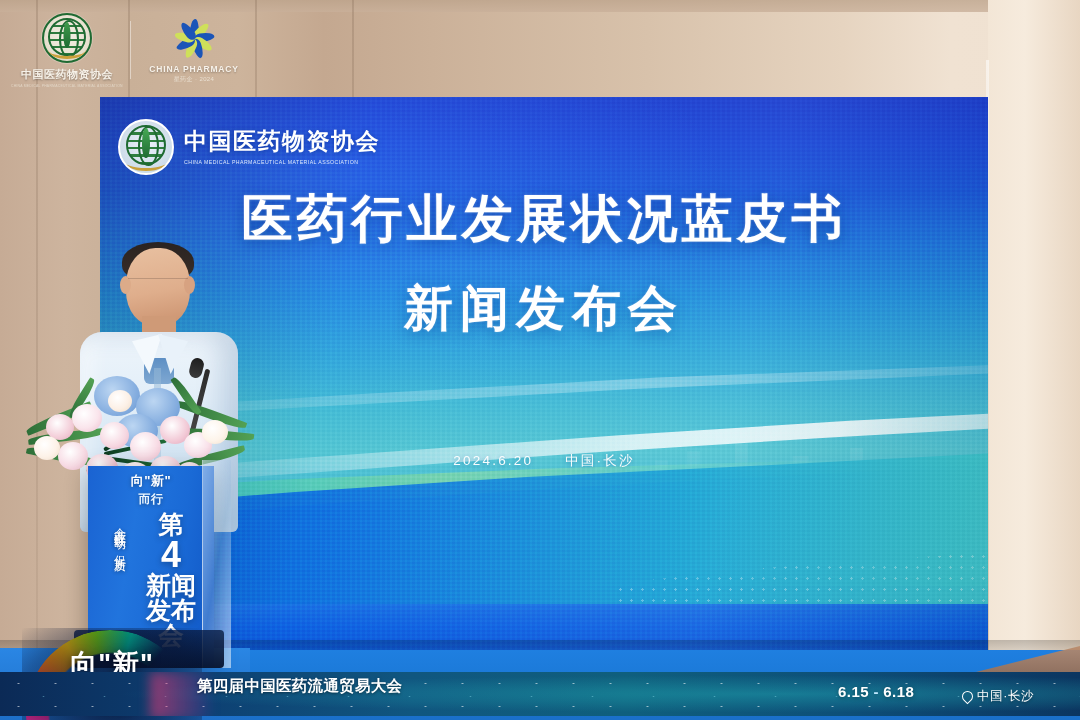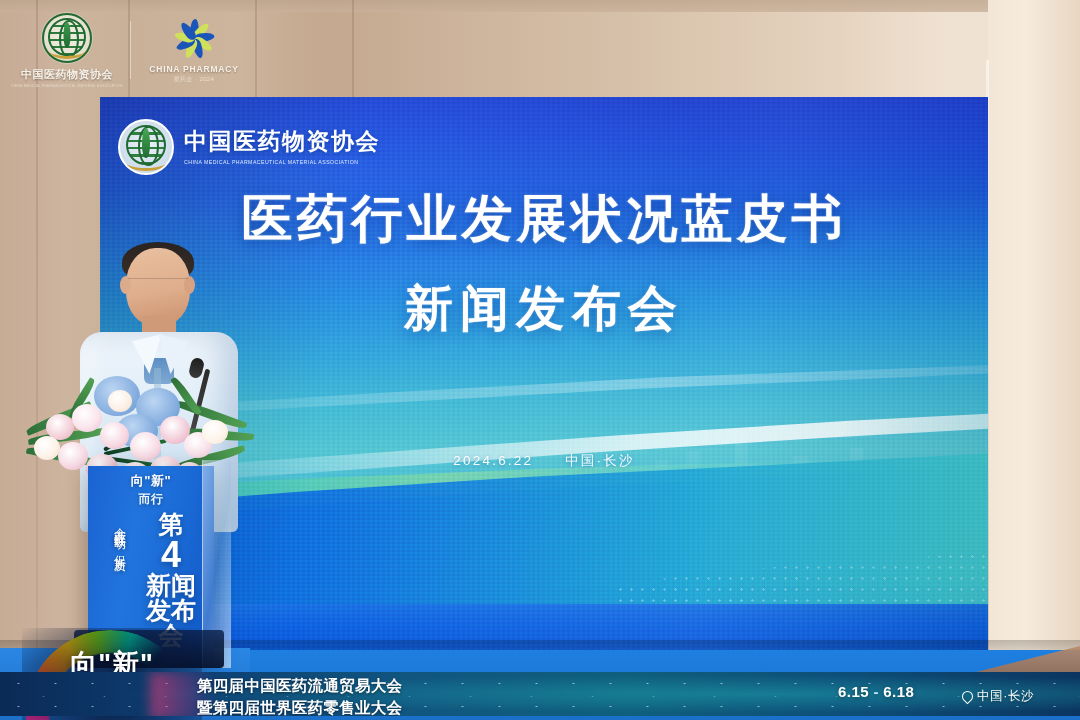--- a/index.html
+++ b/index.html
@@ -484,7 +484,7 @@
     </div>
 
     <div class="meta-line">
-      <span>2024.6.22</span>
+      <span>2024.6.20</span>
       <span class="gap"></span>
       <span>中国·长沙</span>
     </div>

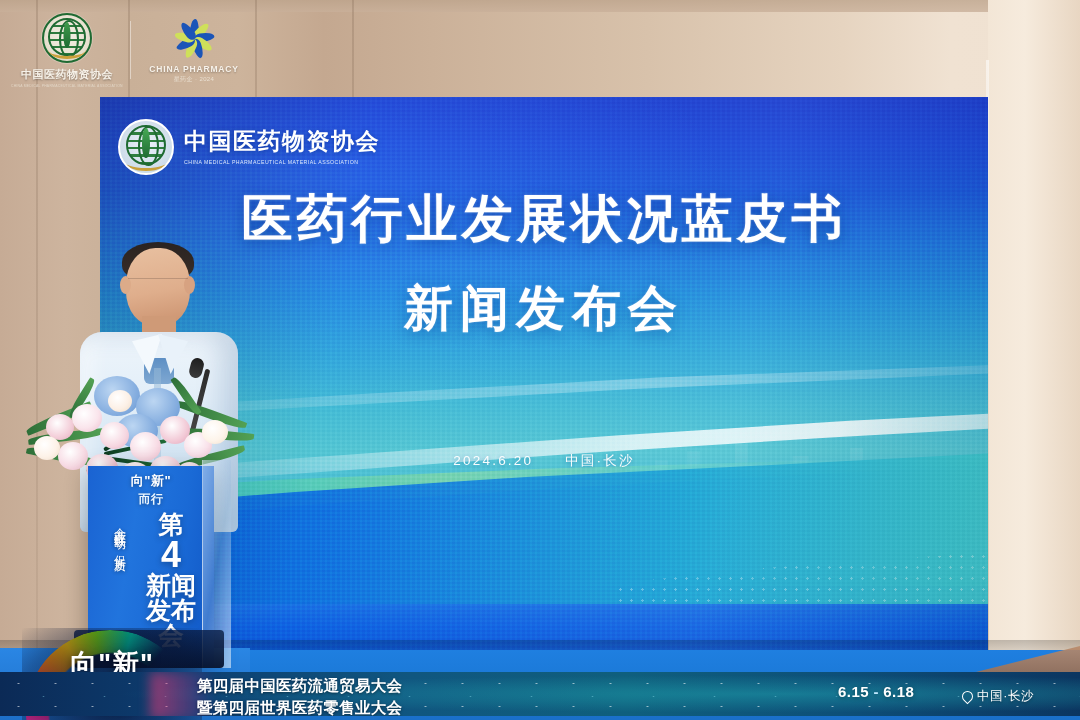--- a/index.html
+++ b/index.html
@@ -581,7 +581,6 @@
     <div class="banner-left-fx"></div>
     <div class="banner-left">
       <div>第四届中国医药流通贸易大会</div>
-      <div>暨第四届世界医药零售业大会</div>
     </div>
     <div class="banner-date">
       <span>6.15</span><span class="dash">-</span><span>6.18</span>

